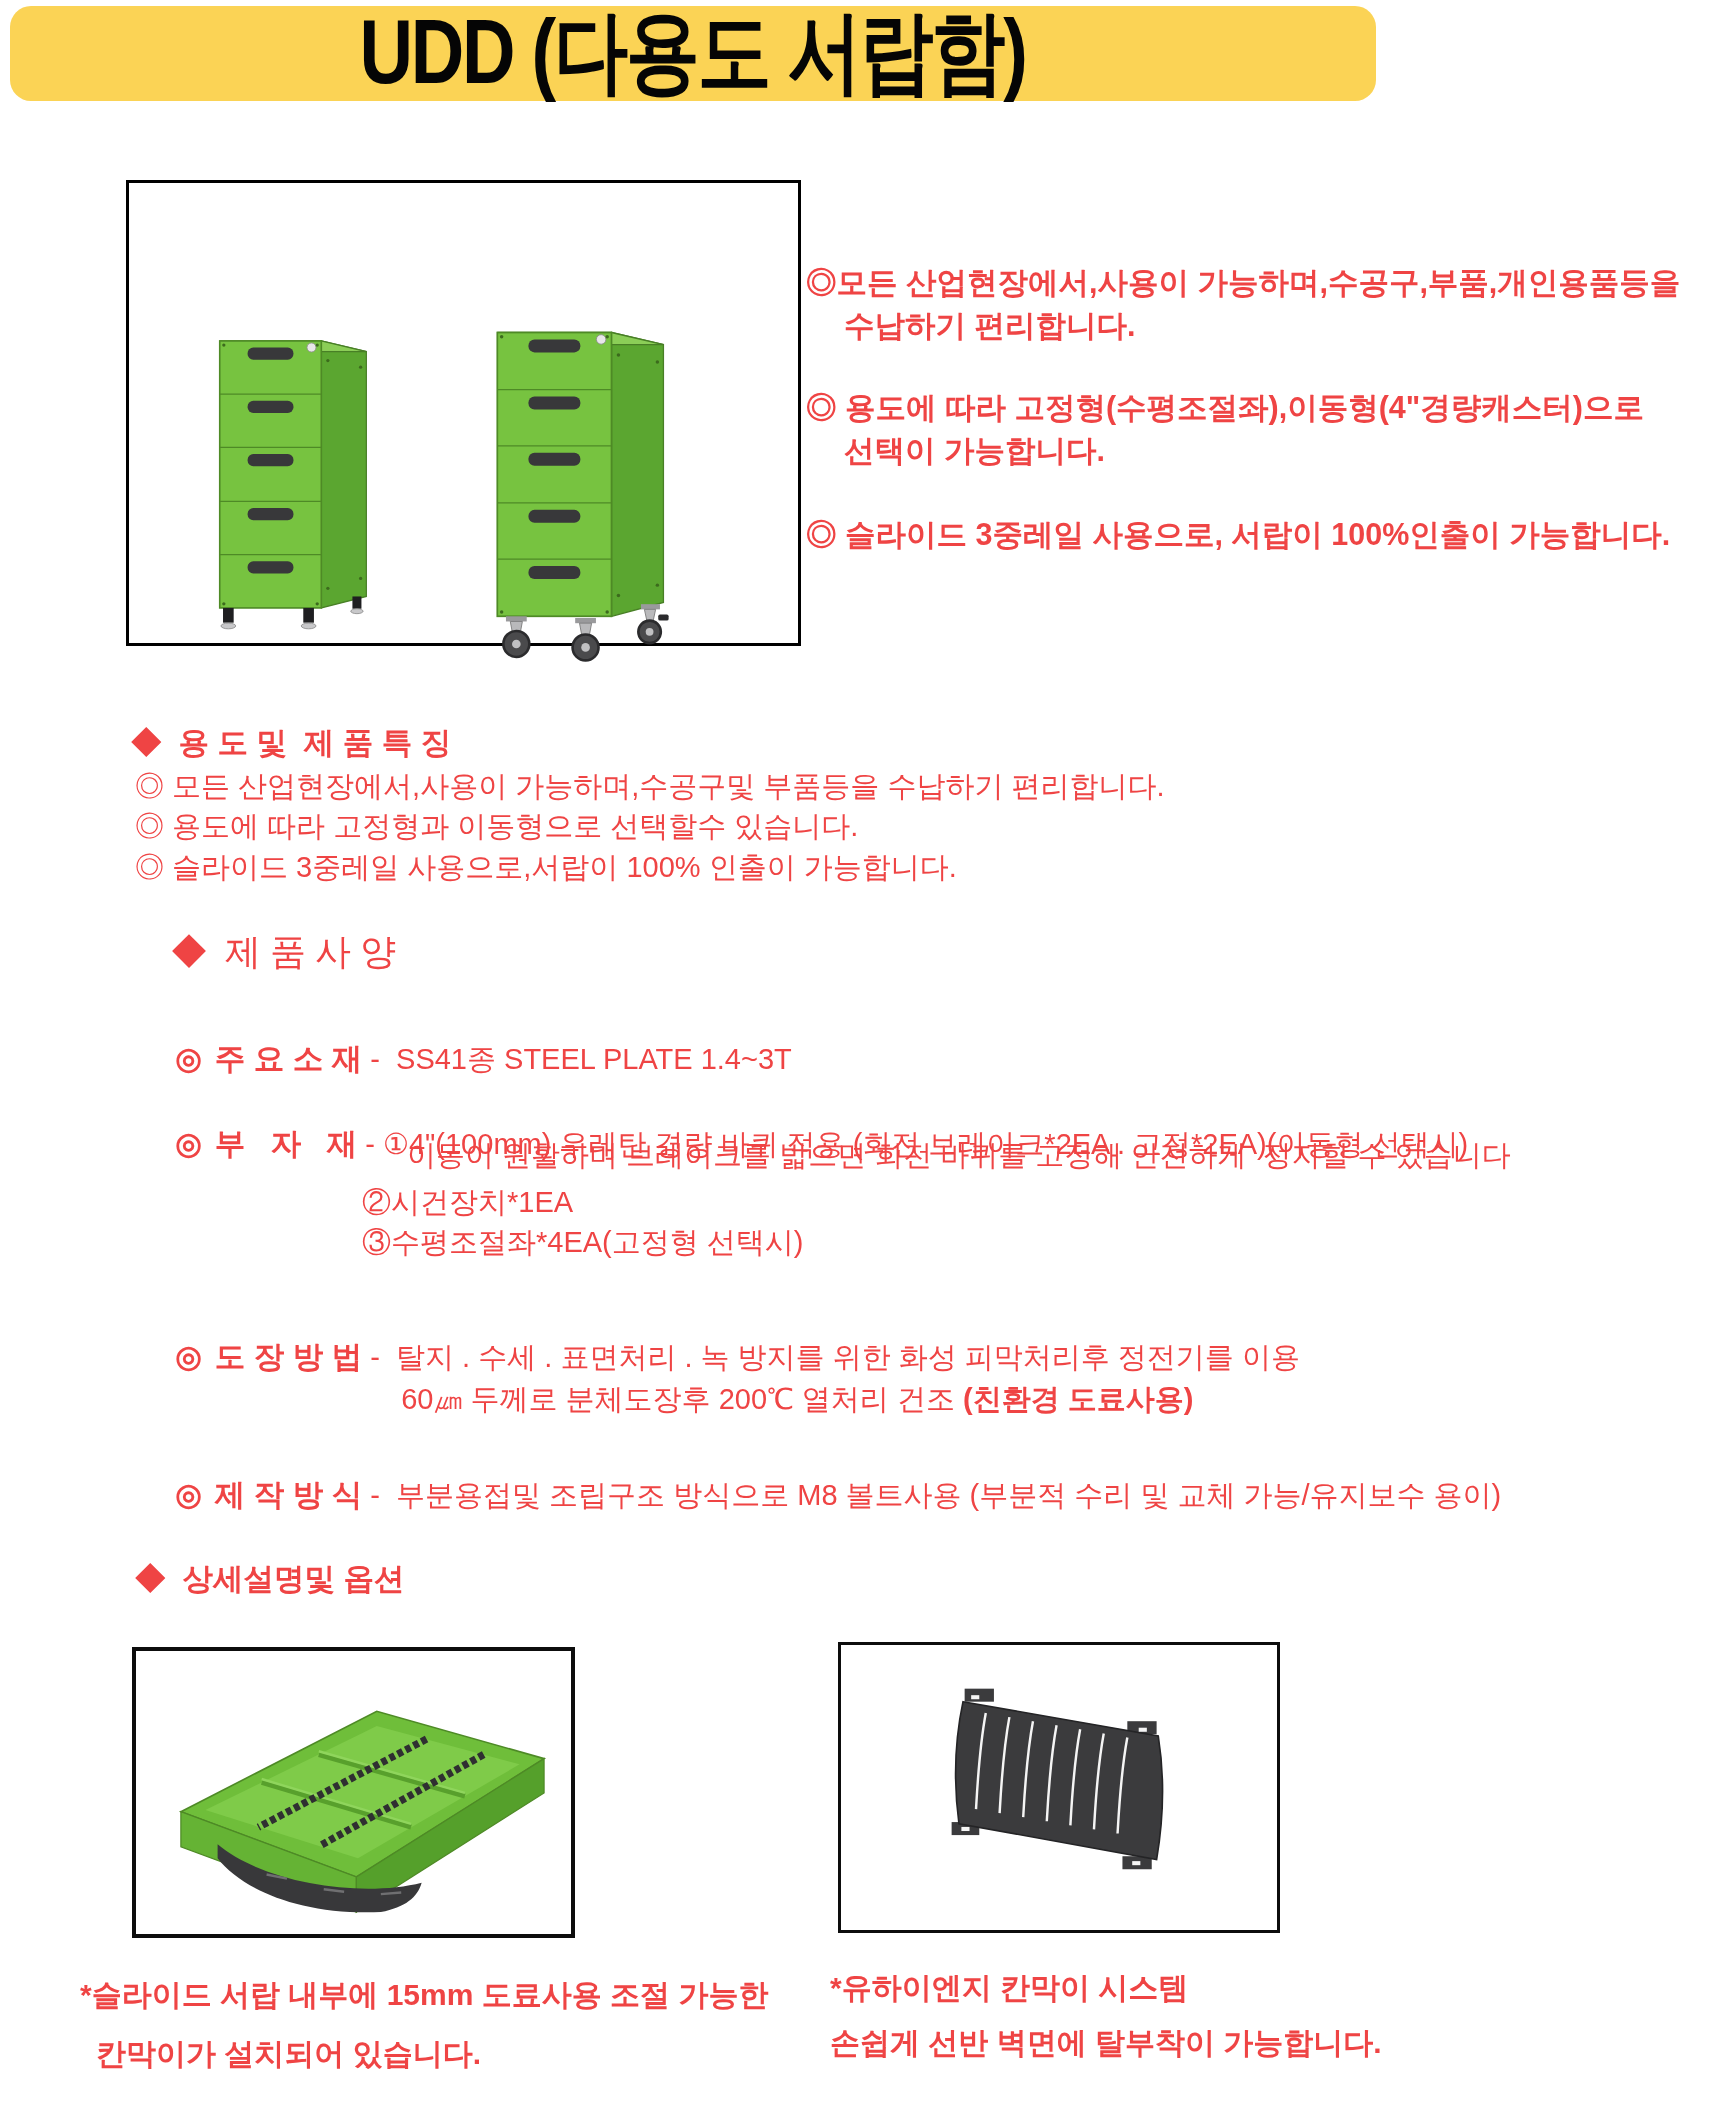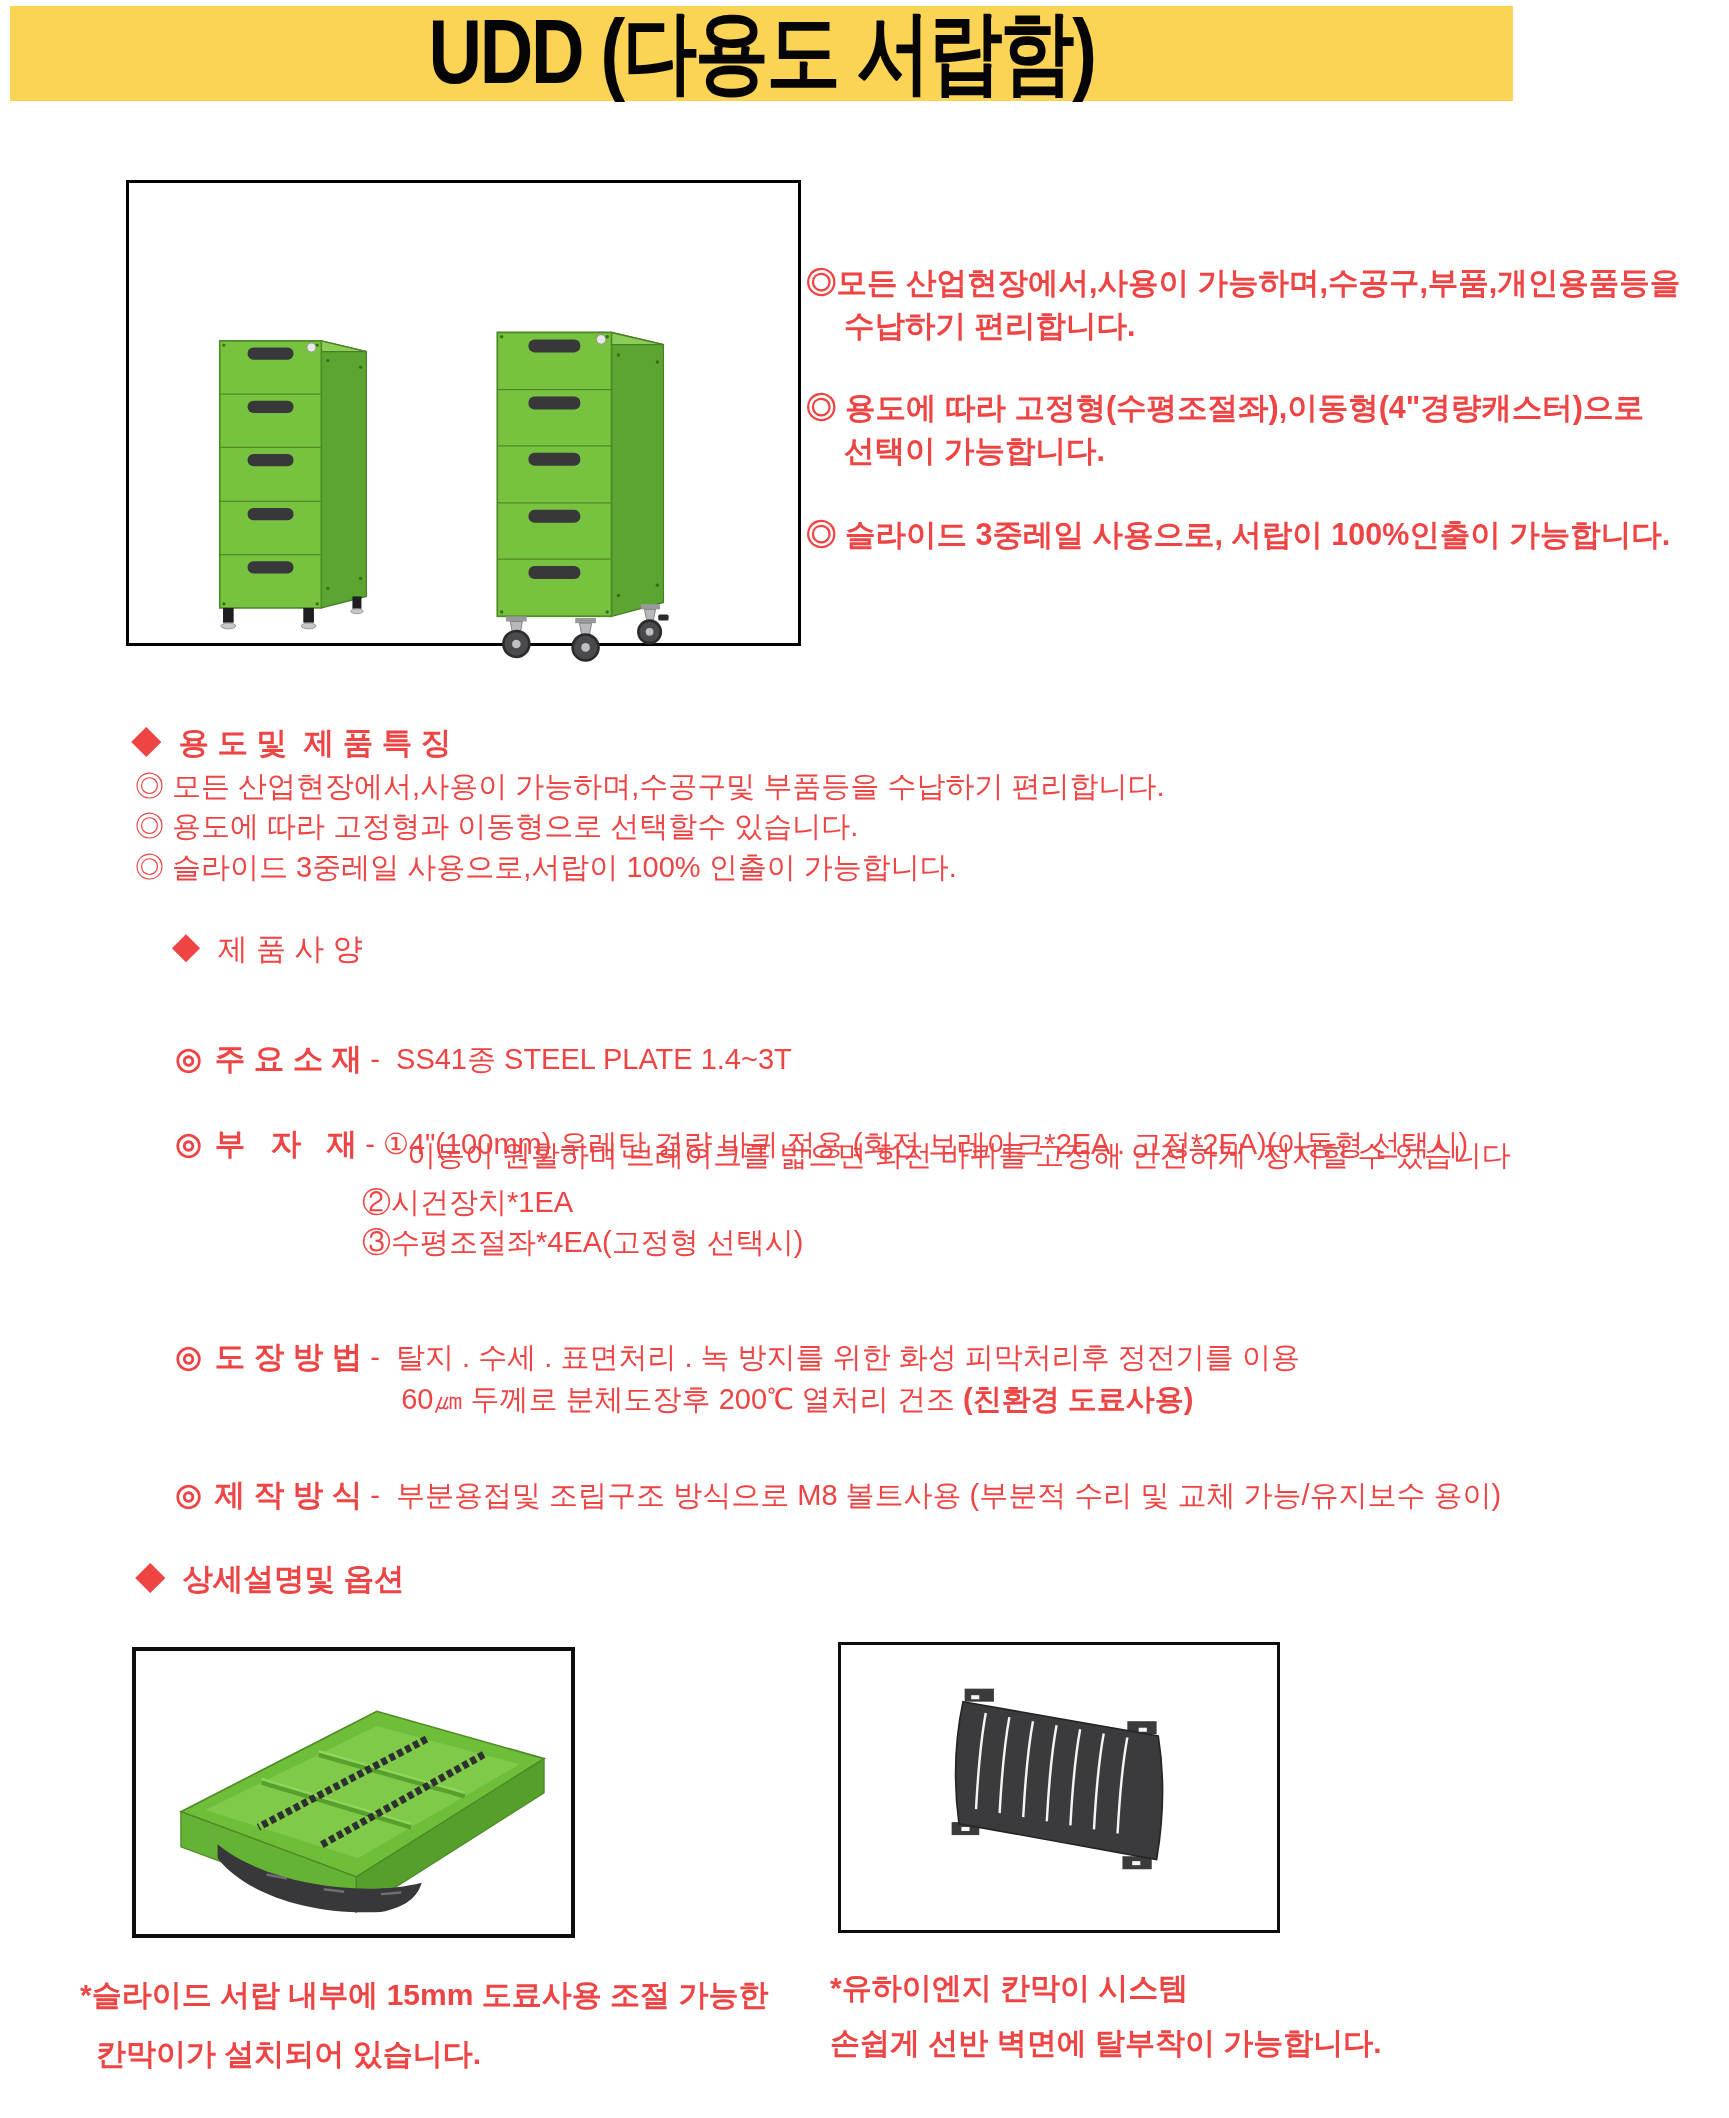--- a/index.html
+++ b/index.html
@@ -8,8 +8,8 @@
     font-family:"Liberation Sans", sans-serif; color:#000; overflow:hidden;
   }
   .banner {
-    position:absolute; left:9.6px; top:6.4px; width:1503px; height:95px;
-    background:#FBD355; display:flex; align-items:center; justify-content:center;
+    position:absolute; left:9.6px; top:6.4px; width:1366px; height:95px;
+    background:#FBD355; display:flex; align-items:center; justify-content:center;border-radius:21px;
   }
   .banner .title {
     display:inline-block; font-size:78px; font-weight:700; letter-spacing:-2.4px;

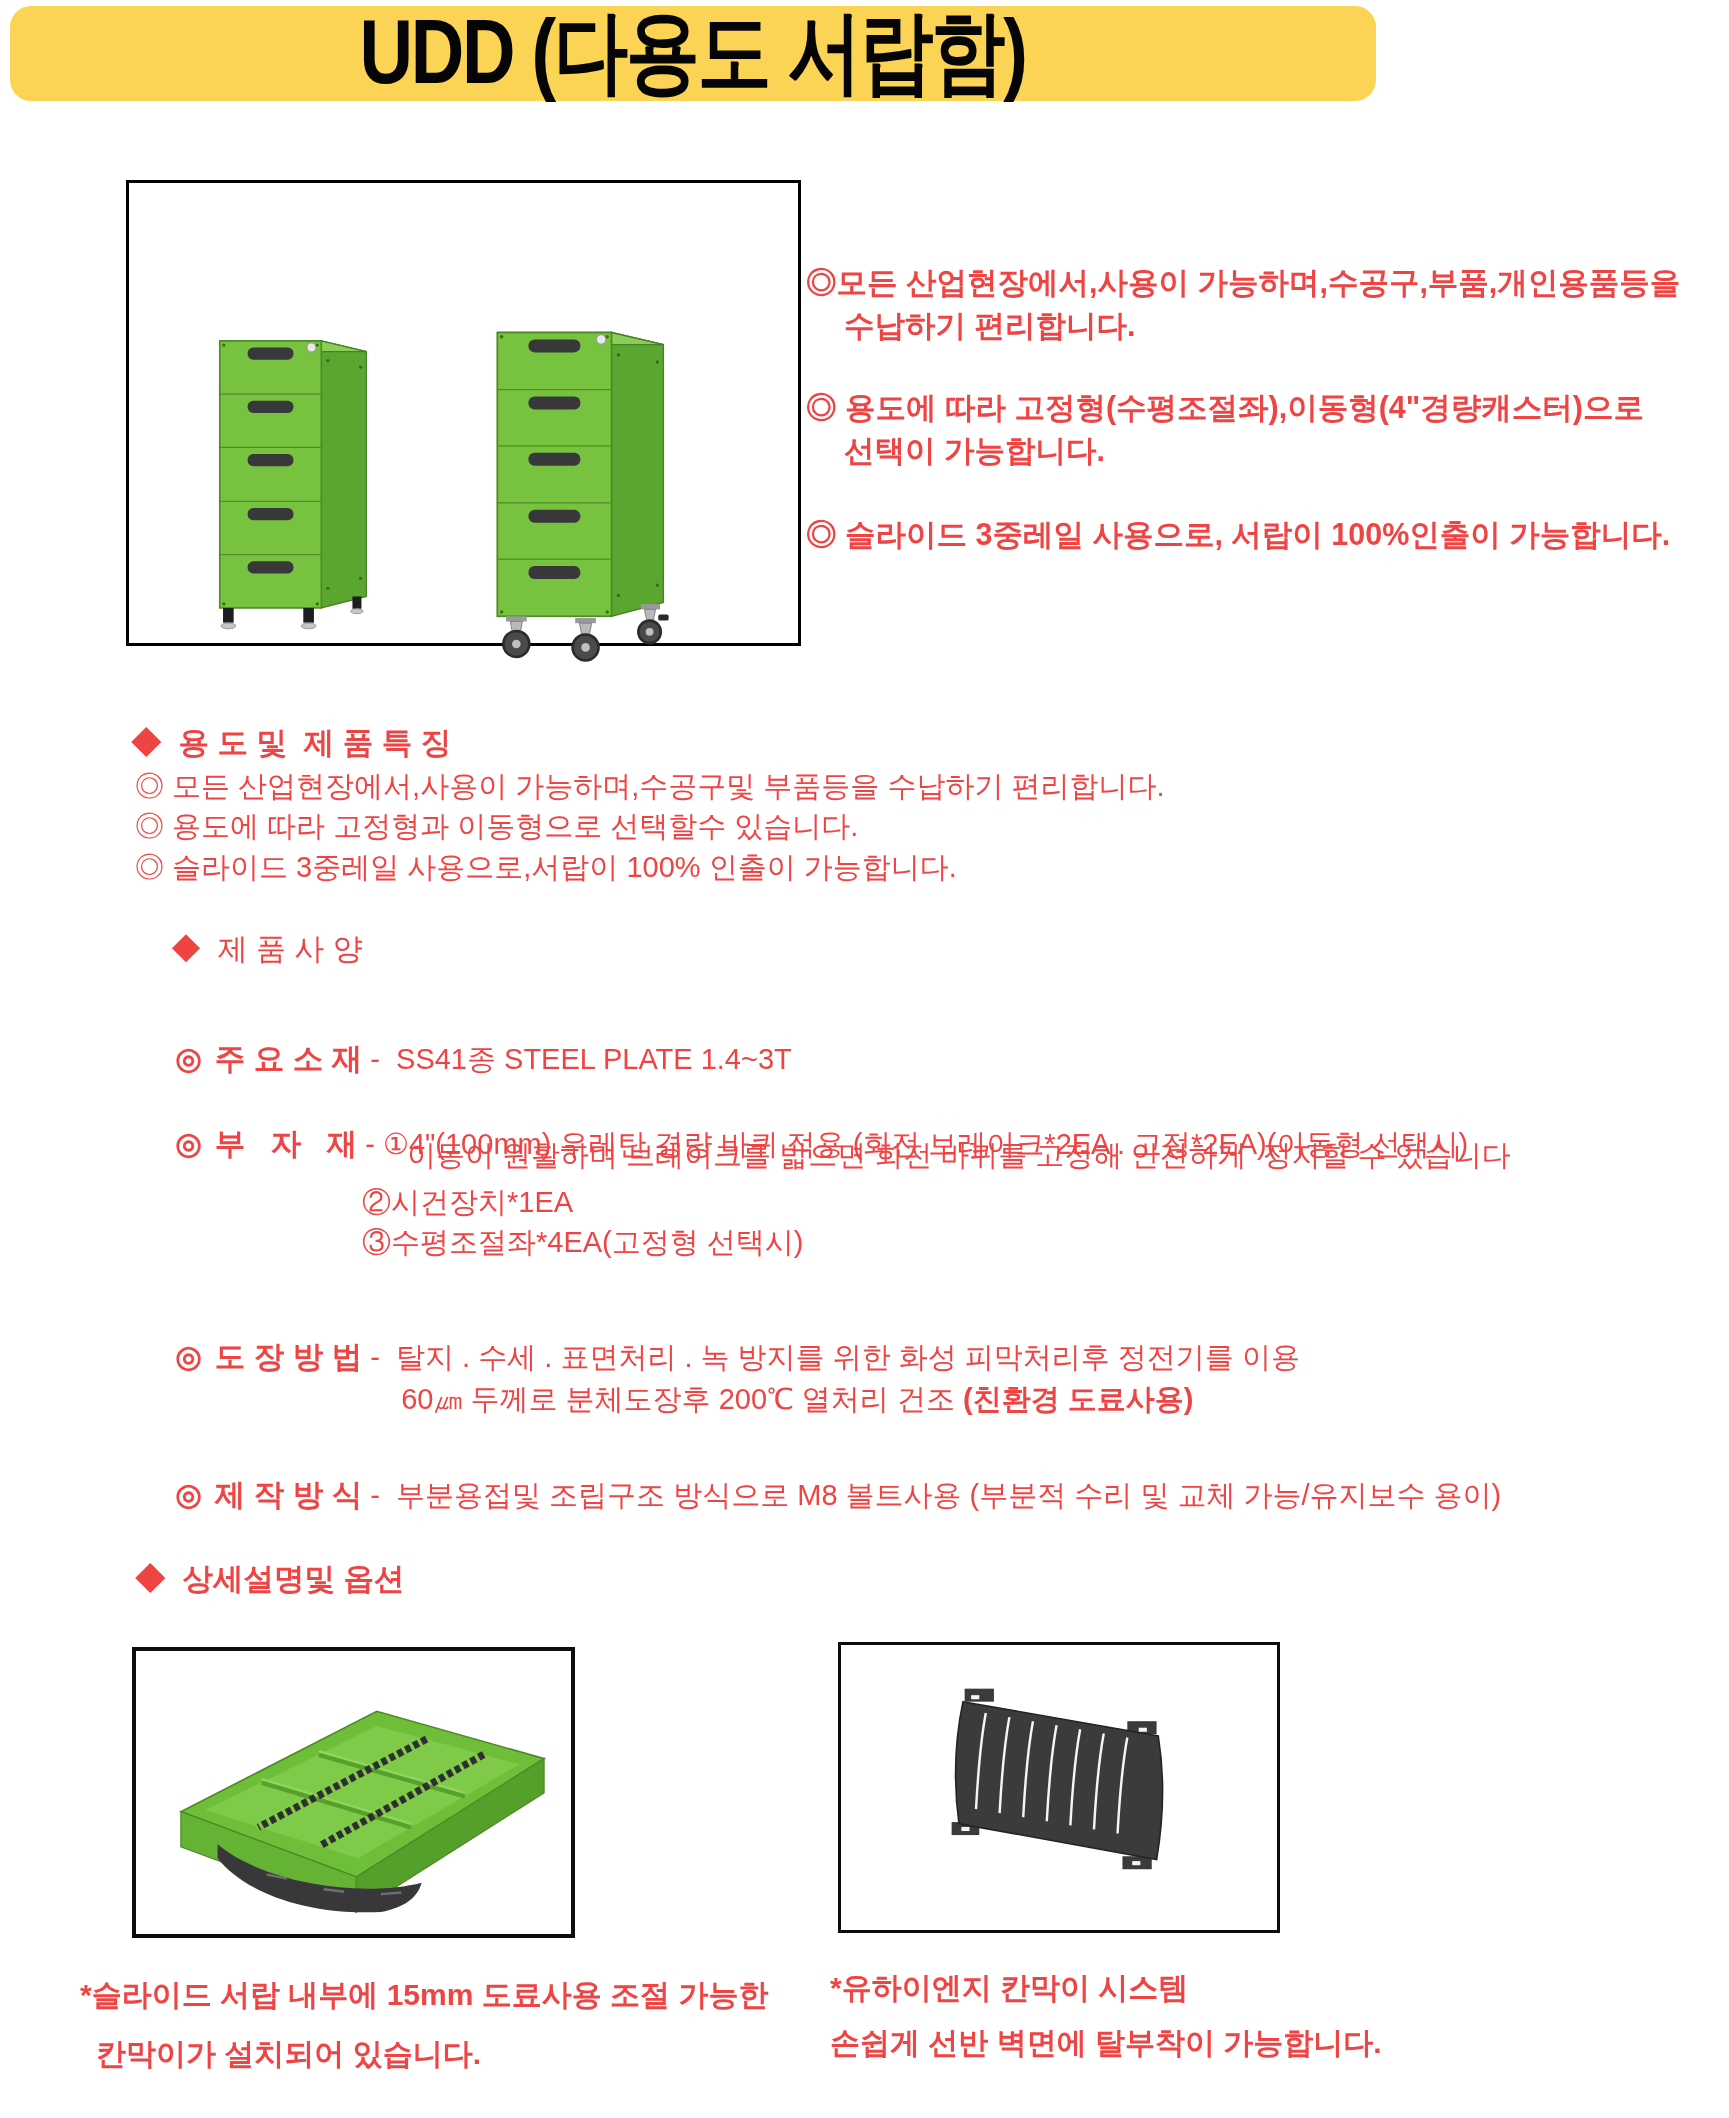--- a/index.html
+++ b/index.html
@@ -19,7 +19,7 @@
   .b700 { font-weight:700; }
   .hero-line { font-size:30.5px; font-weight:700; }
   .heading { font-size:30.5px; font-weight:700; }
-  .heading-light { font-size:30px; font-weight:400; }
+  .heading-light { font-size:36px; font-weight:400;font-family:Liberation Serif, serif; }
   .spec-row .bullet { font-weight:700; font-size:30.5px; margin-right:13px; }
   .spec-row .lbl { font-weight:700; font-size:30.5px; margin-right:8px; }
   .spec-row .val { font-weight:400; font-size:29px; }

